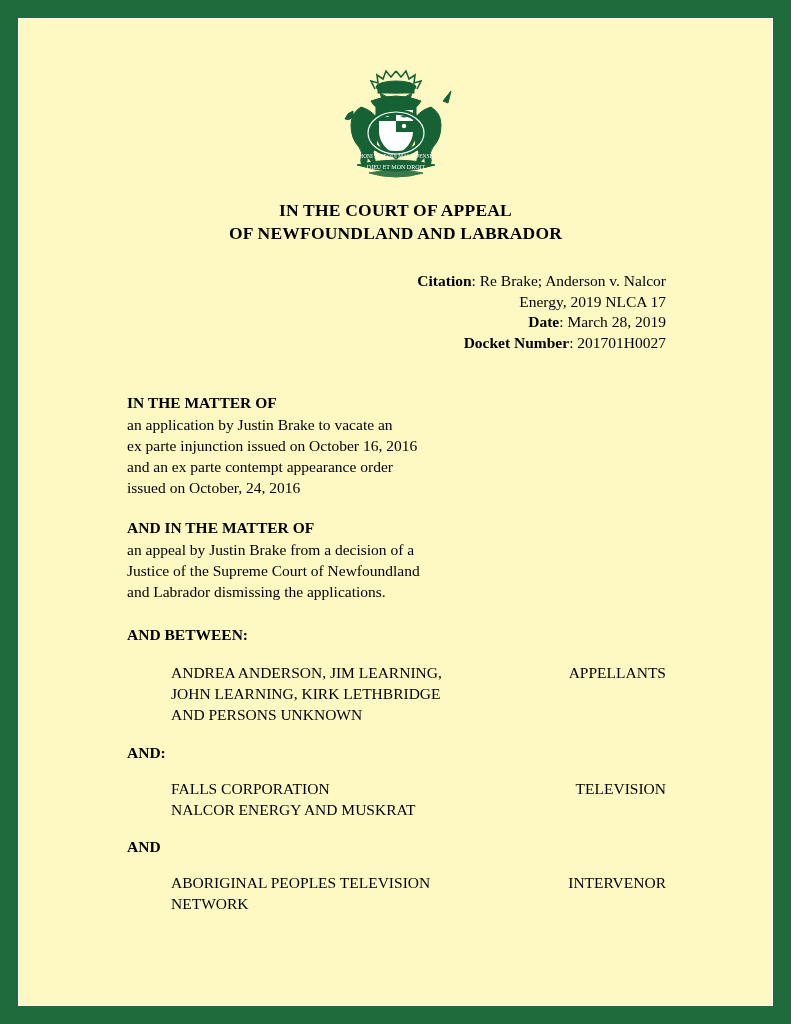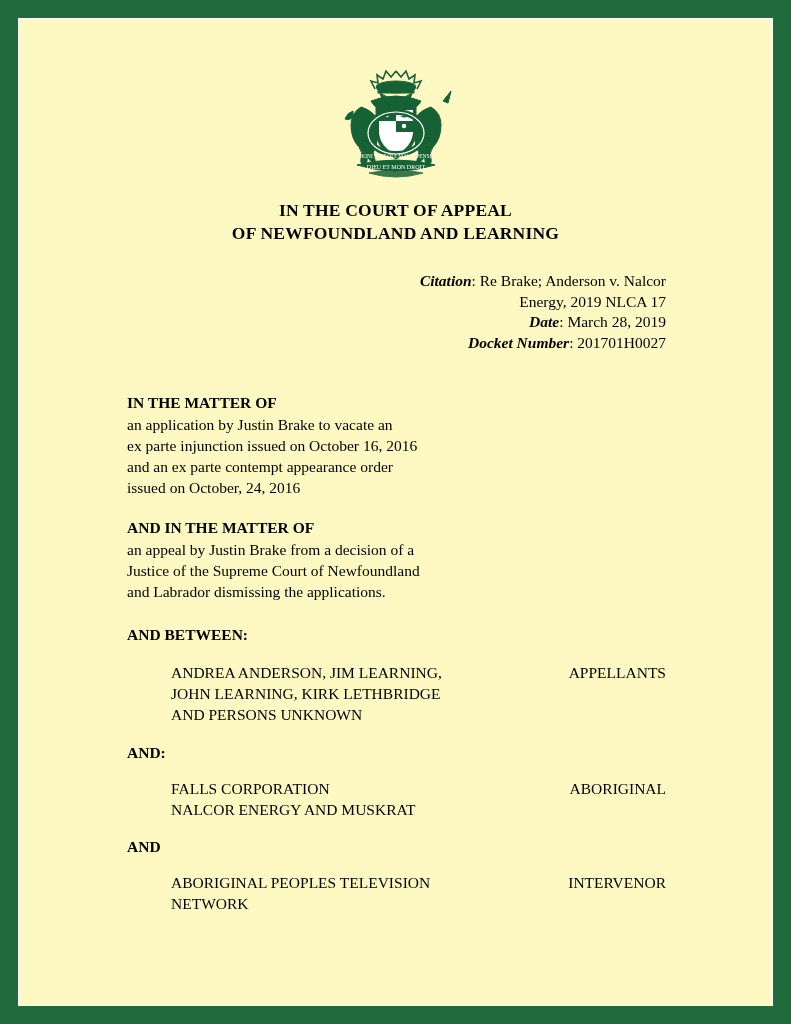--- a/index.html
+++ b/index.html
@@ -159,7 +159,7 @@
 
     <div class="court-title">
       <div>IN THE COURT OF APPEAL</div>
-      <div>OF NEWFOUNDLAND AND LEARNING</div>
+      <div>OF NEWFOUNDLAND AND LABRADOR</div>
     </div>
 
     <div class="citation-block">

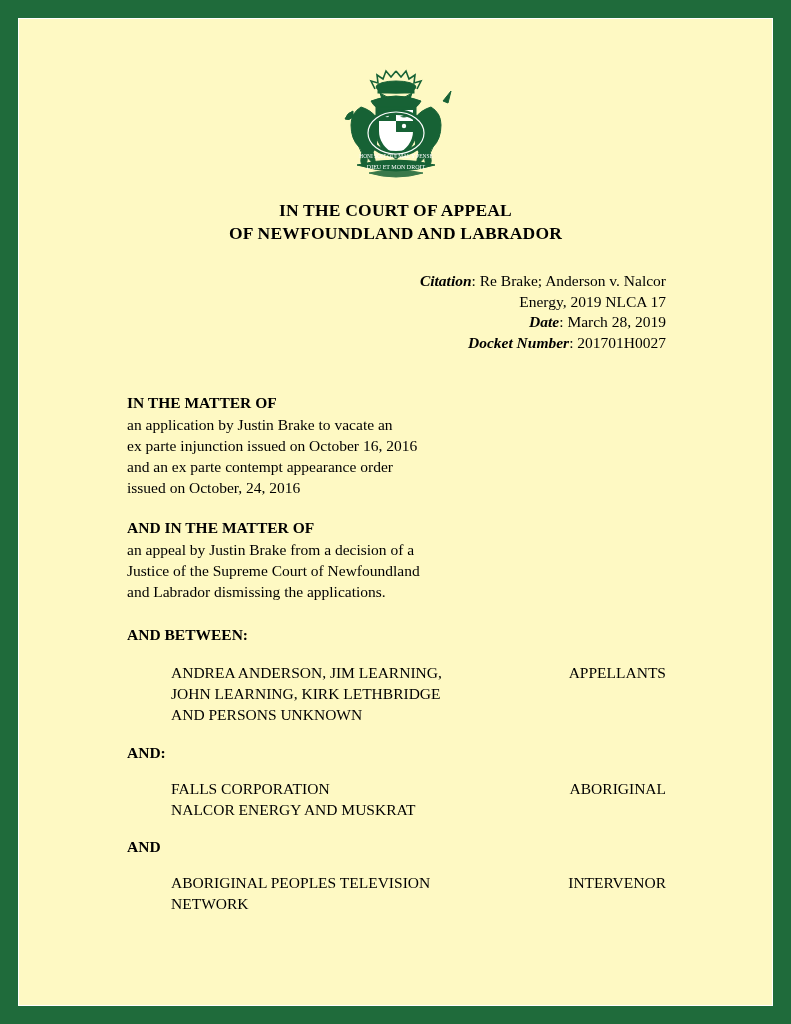--- a/index.html
+++ b/index.html
@@ -61,7 +61,7 @@
     padding-right: 44px;
   }
   .citation-block .row { white-space: nowrap; }
-  .lbl { font-weight: bold; font-style: italic; }
+  .lbl { font-weight: bold; }
   .ital { }
 
   

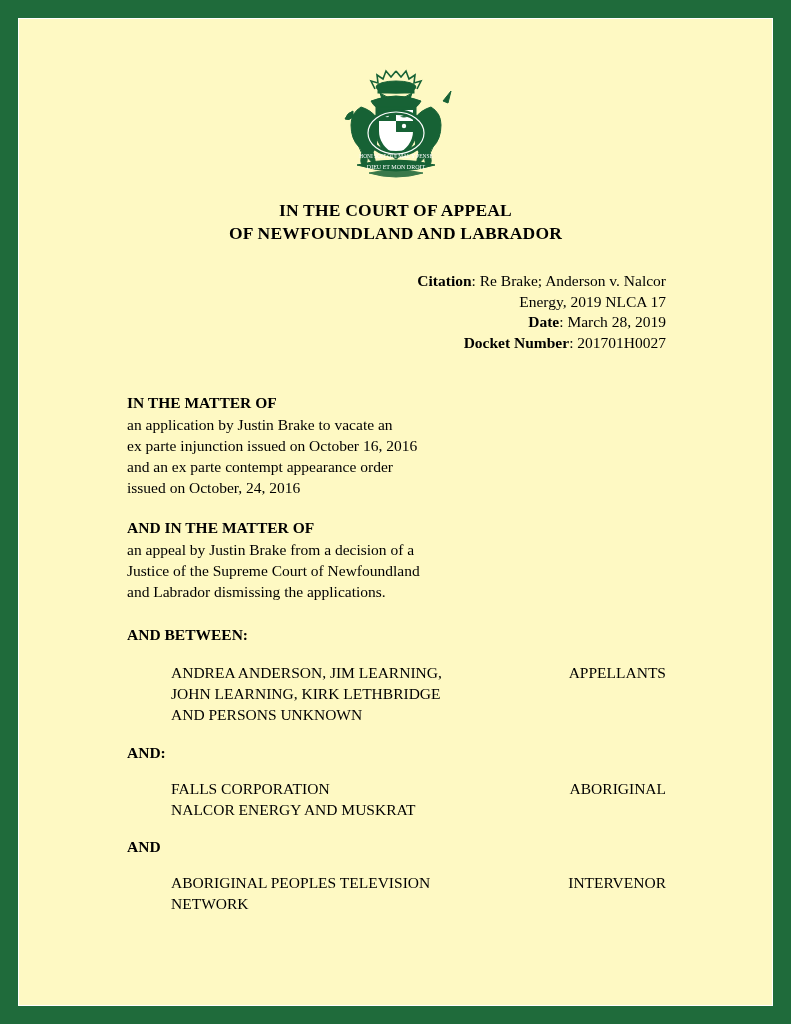--- a/index.html
+++ b/index.html
@@ -213,7 +213,7 @@
         <div>FALLS CORPORATION</div>
         <div>NALCOR ENERGY AND MUSKRAT</div>
       </div>
-      <div class="party-role">ABORIGINAL</div>
+      <div class="party-role">TELEVISION</div>
     </div>
     <div class="connector">AND</div>
 

